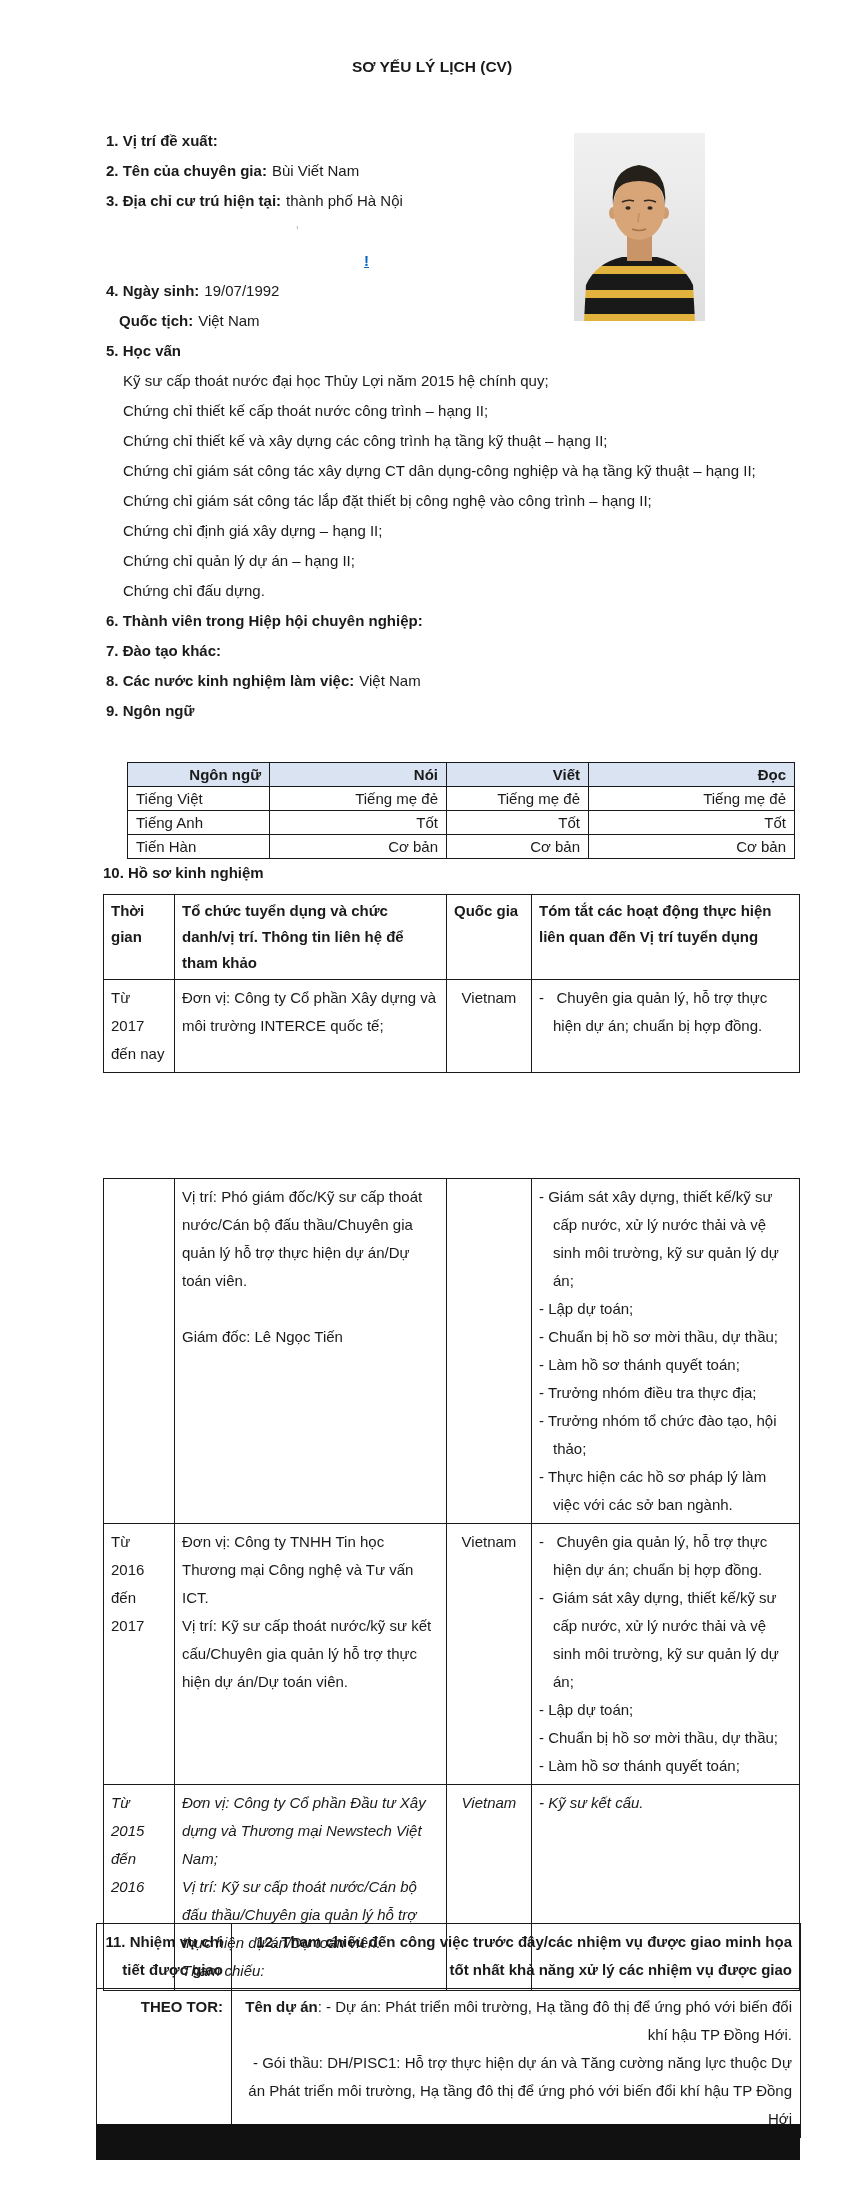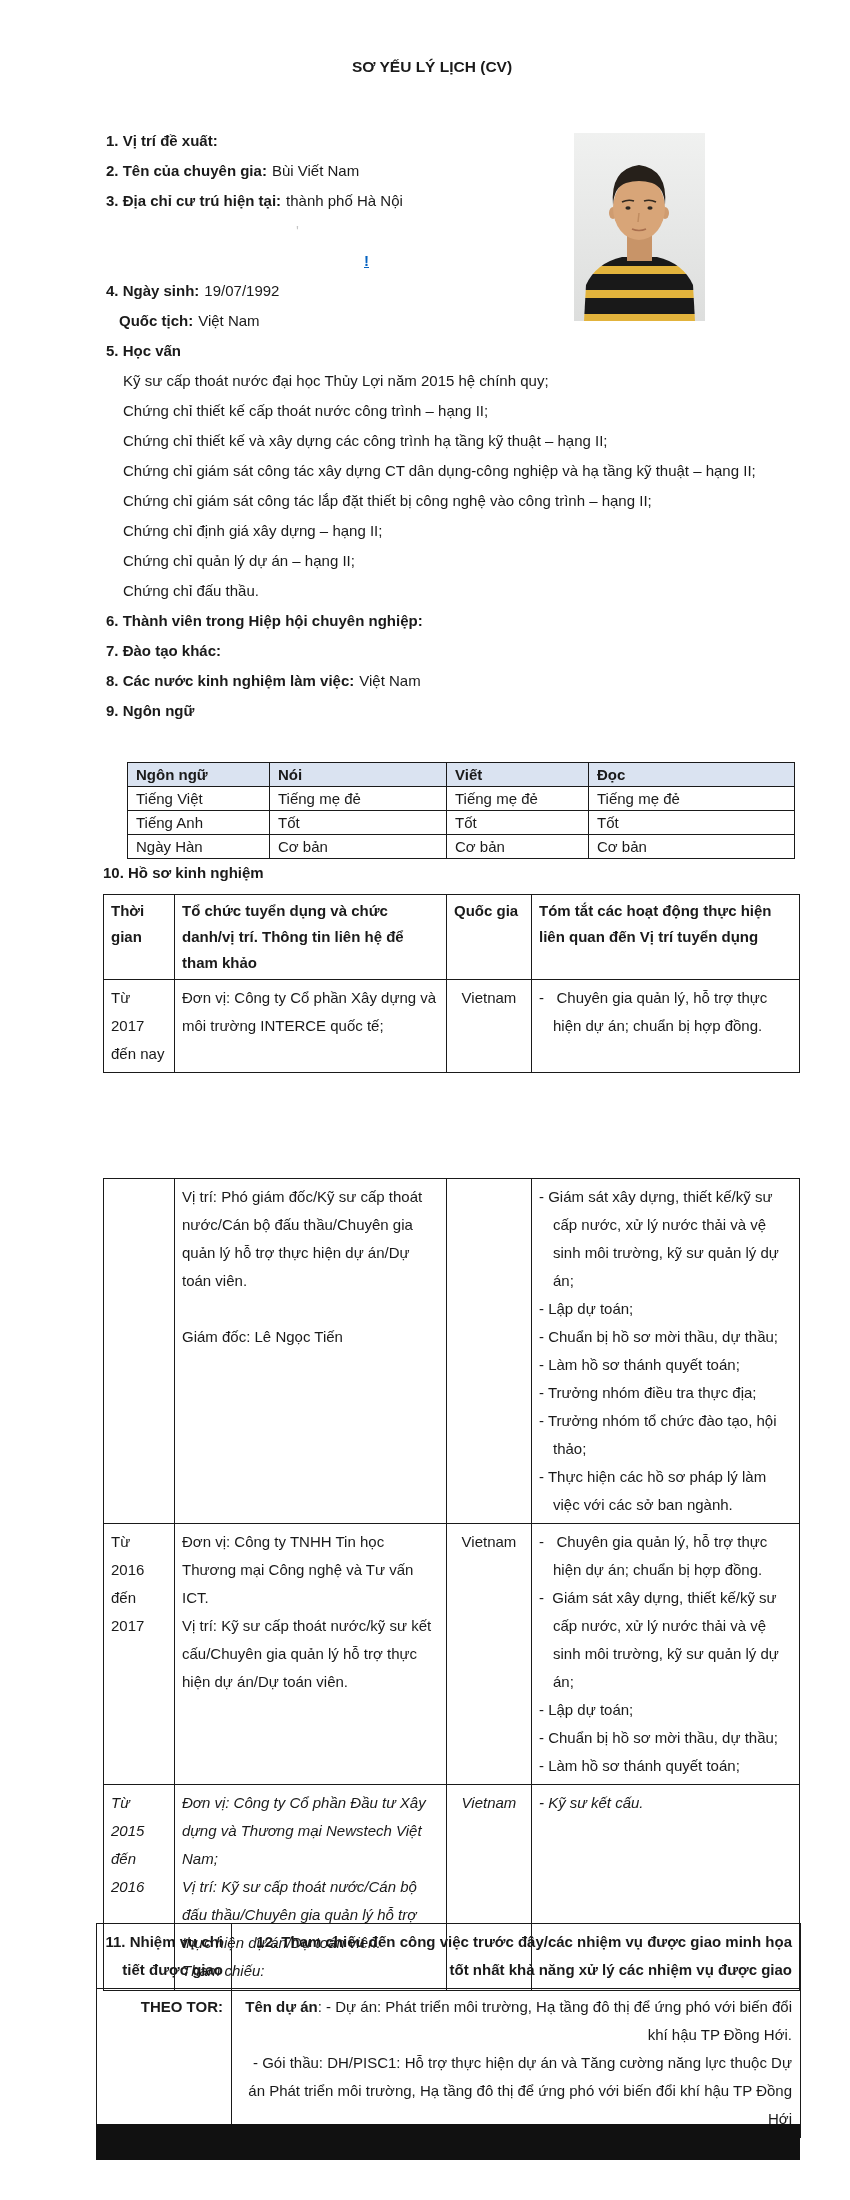--- a/index.html
+++ b/index.html
@@ -168,7 +168,7 @@
     <div class="line edu">Chứng chỉ giám sát công tác lắp đặt thiết bị công nghệ vào công trình – hạng II;</div>
     <div class="line edu">Chứng chỉ định giá xây dựng – hạng II;</div>
     <div class="line edu">Chứng chỉ quản lý dự án – hạng II;</div>
-    <div class="line edu">Chứng chỉ đấu thầu.</div>
+    <div class="line edu">Chứng chỉ đấu dựng.</div>
     <div class="line"><span class="b">6. Thành viên trong Hiệp hội chuyên nghiệp:</span></div>
     <div class="line"><span class="b">7. Đào tạo khác:</span></div>
     <div class="line"><span class="b">8. Các nước kinh nghiệm làm việc:</span><span class="val">Việt Nam</span></div>

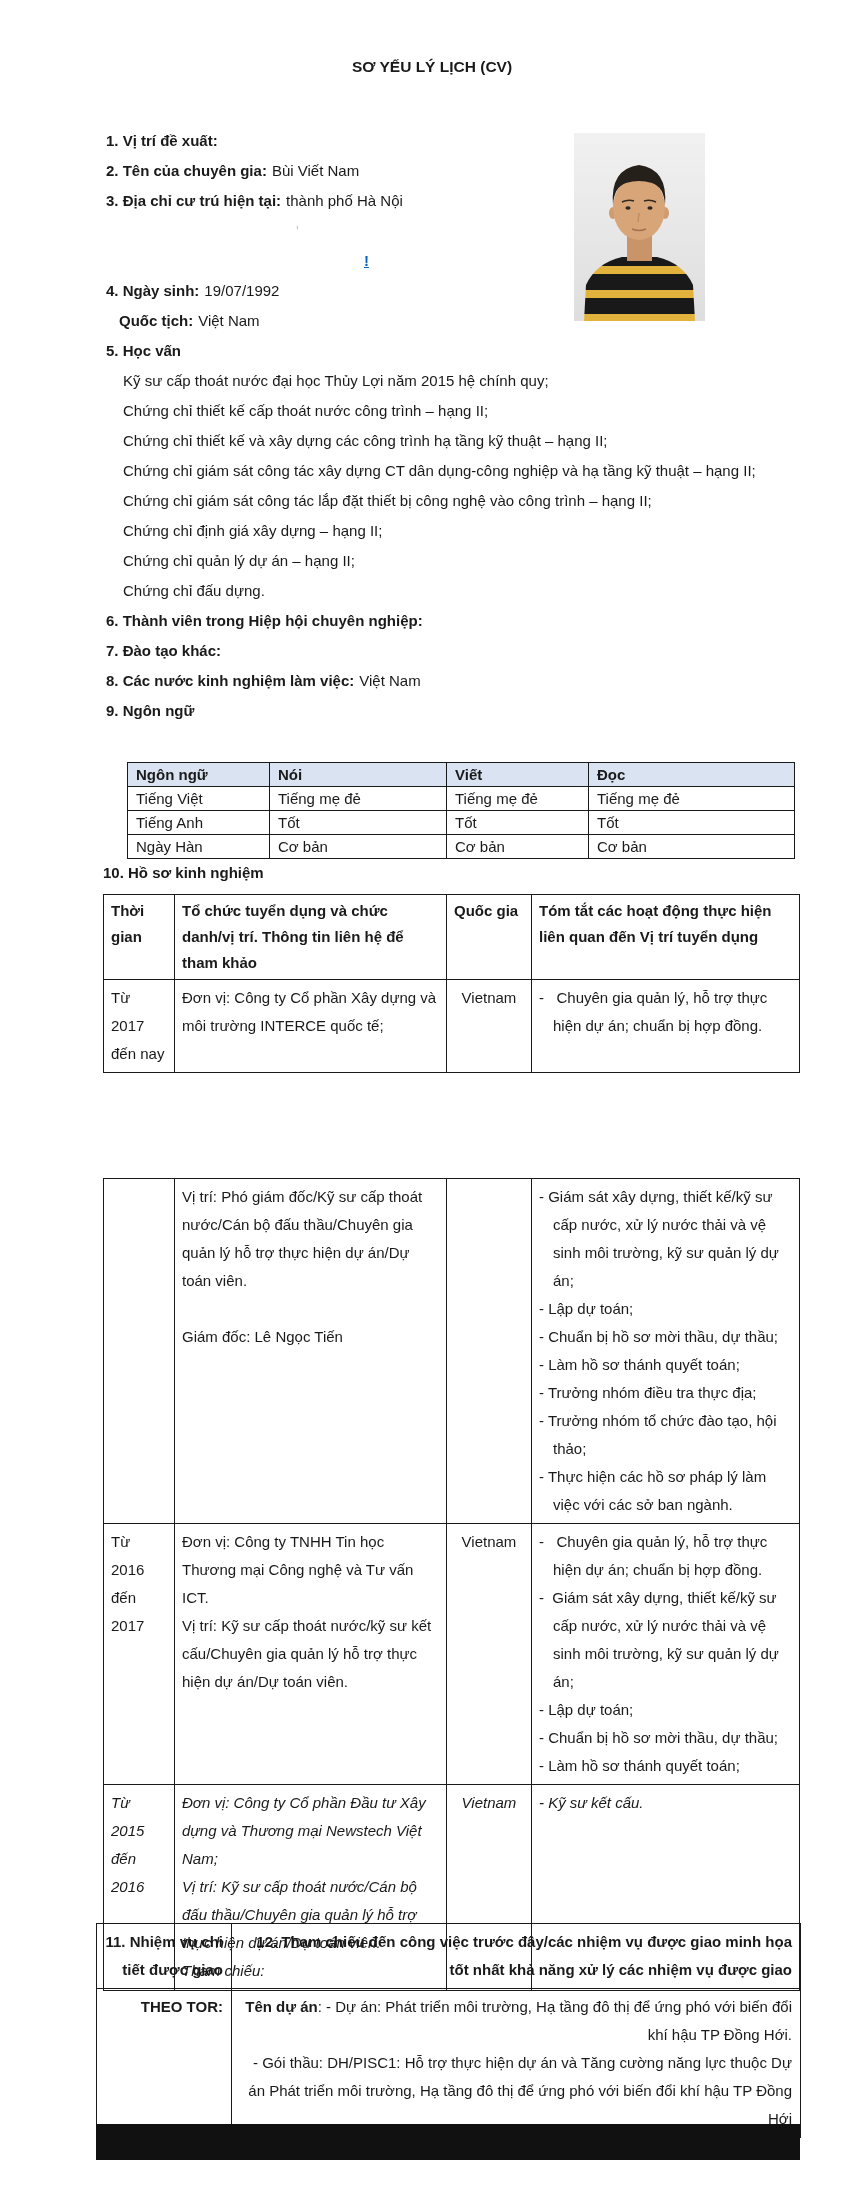--- a/index.html
+++ b/index.html
@@ -61,7 +61,7 @@
     padding: 1px 8px;
     height: 23px;
     line-height: 21px;
-    text-align: left;
+    text-align: right;
     font-weight: normal;
   }
   .lang-table tr.head th { background: #dae3f1; font-weight: bold; }

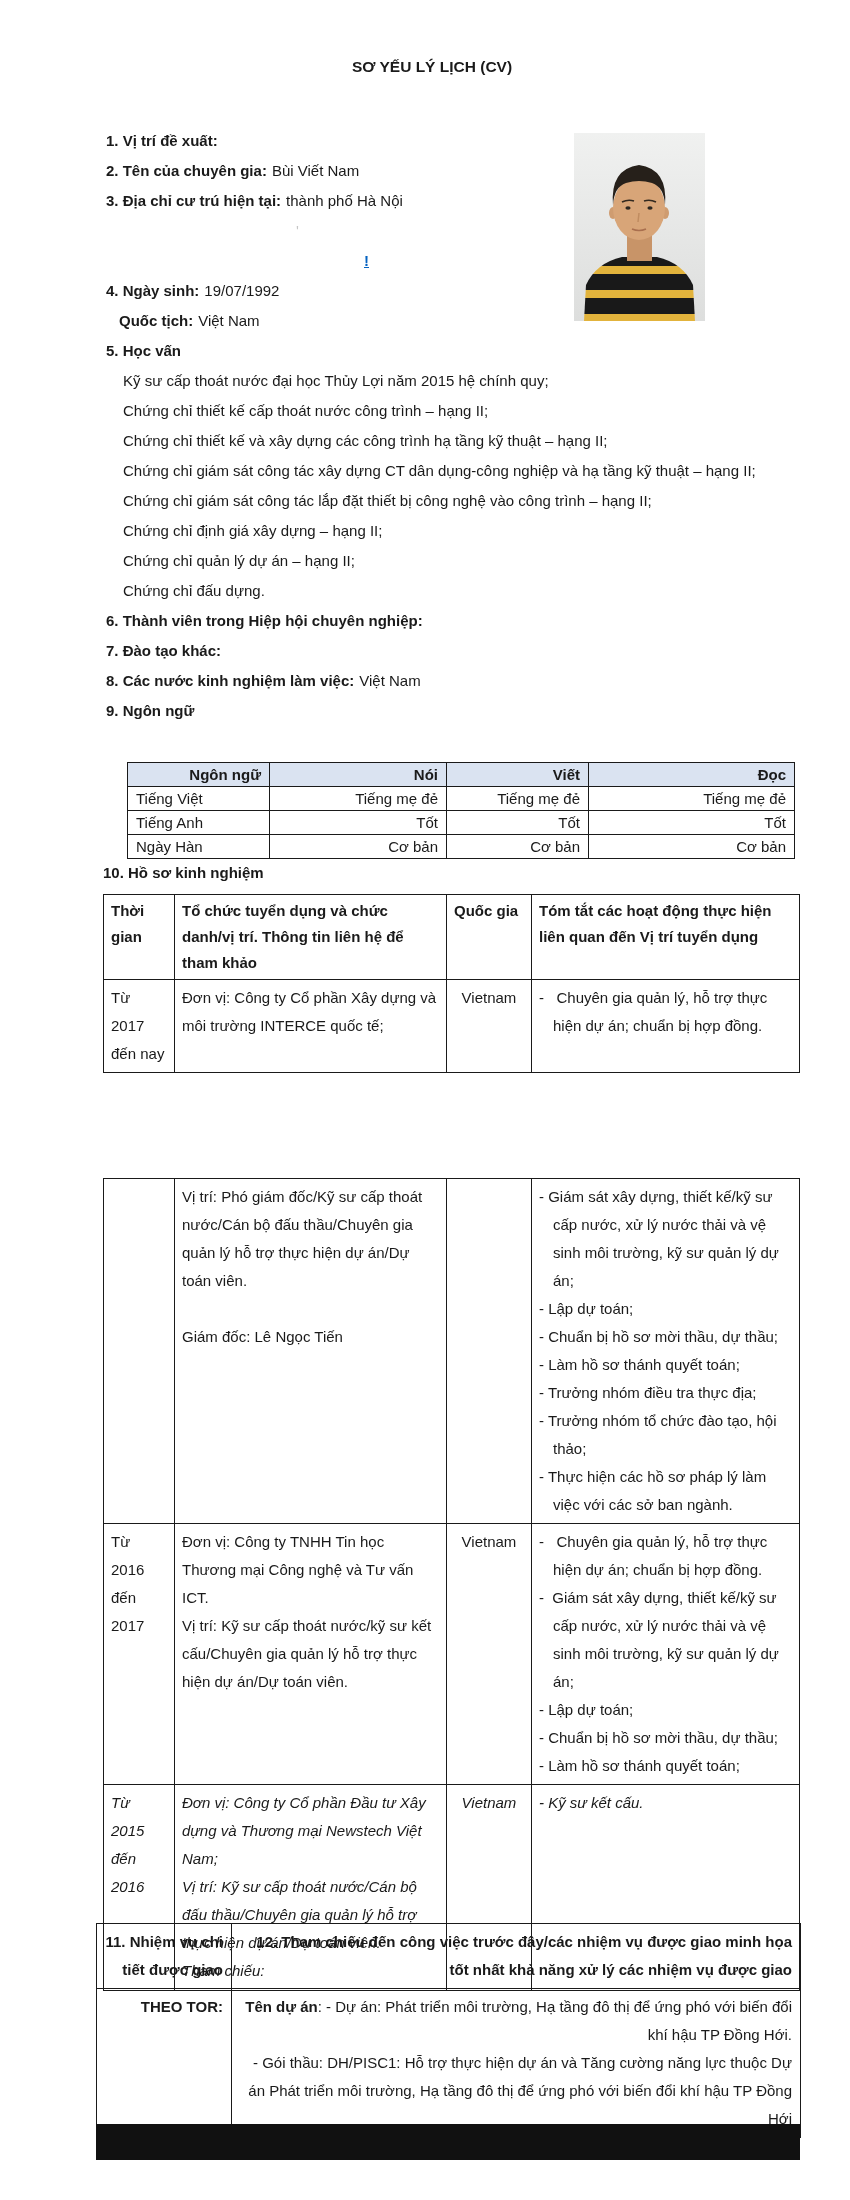--- a/index.html
+++ b/index.html
@@ -202,7 +202,7 @@
         <td>Tốt</td>
       </tr>
       <tr>
-        <td class="l">Ngày Hàn</td>
+        <td class="l">Tiến Hàn</td>
         <td>Cơ bản</td>
         <td>Cơ bản</td>
         <td>Cơ bản</td>

